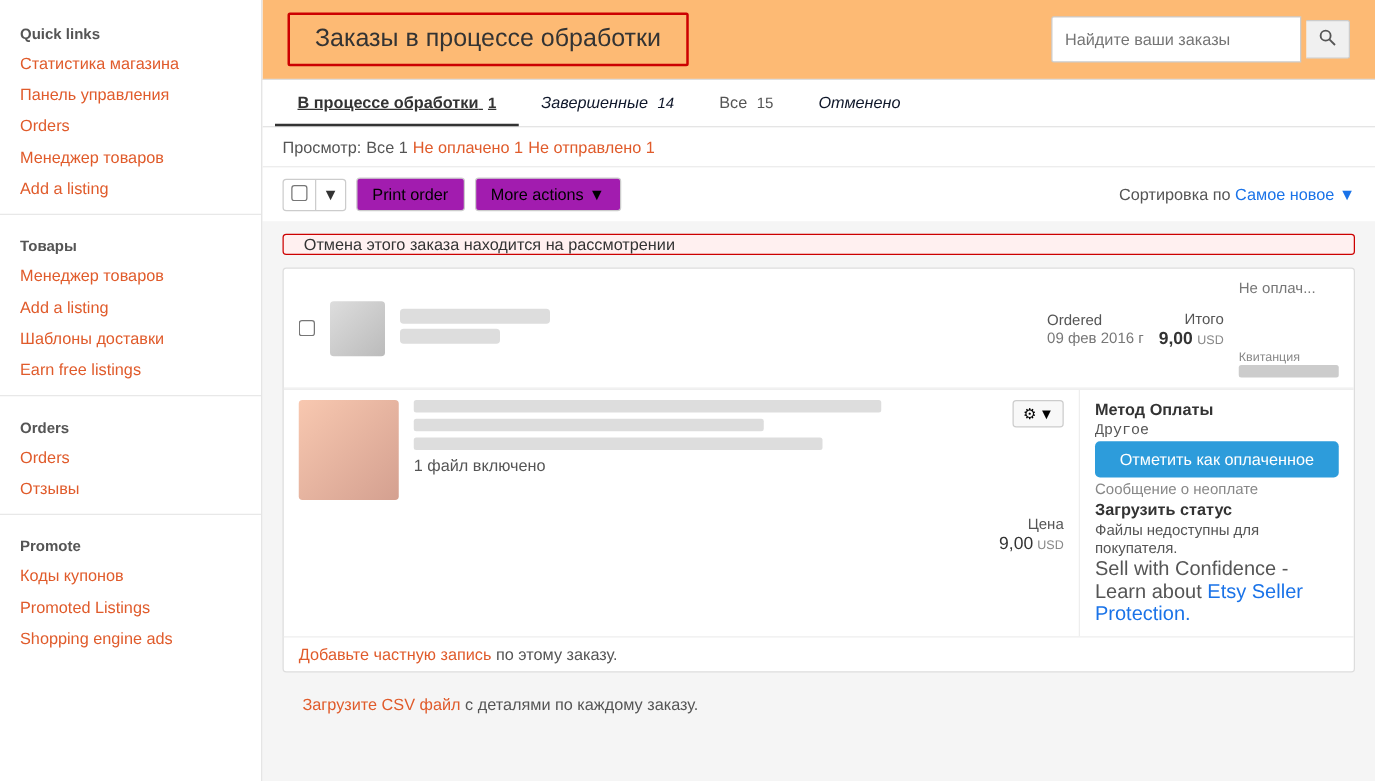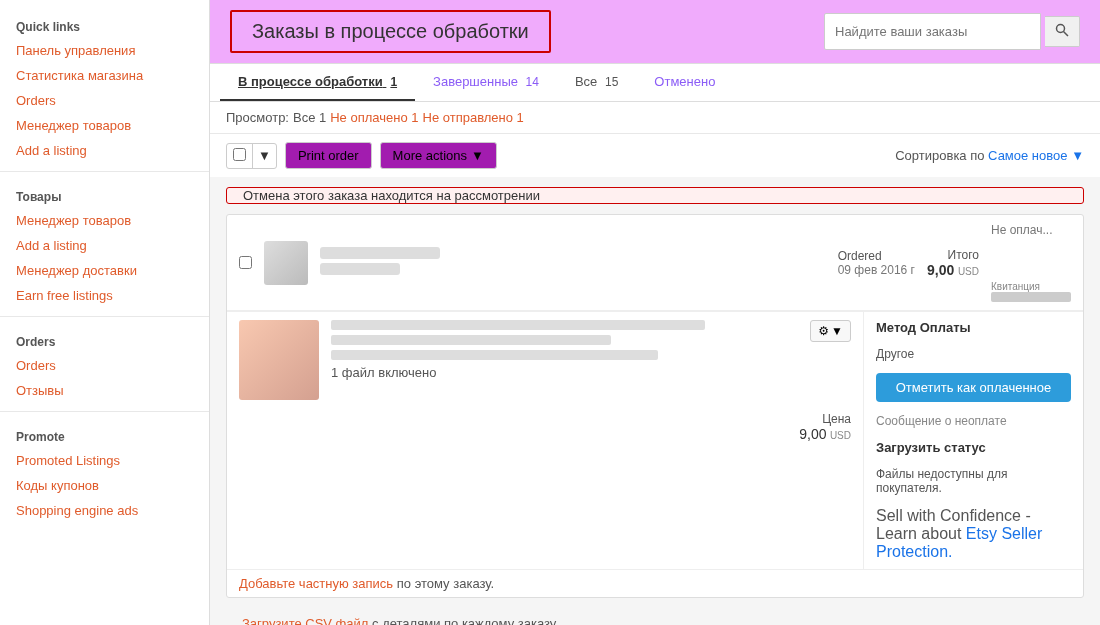--- a/index.html
+++ b/index.html
@@ -46,7 +46,7 @@
       align-items: center;
       justify-content: space-between;
       padding: 10px 20px;
-      background: #f0abfc;
+      background: #fdba74;
       border-bottom: 1px solid #ddd;
     }
     .page-title-box {

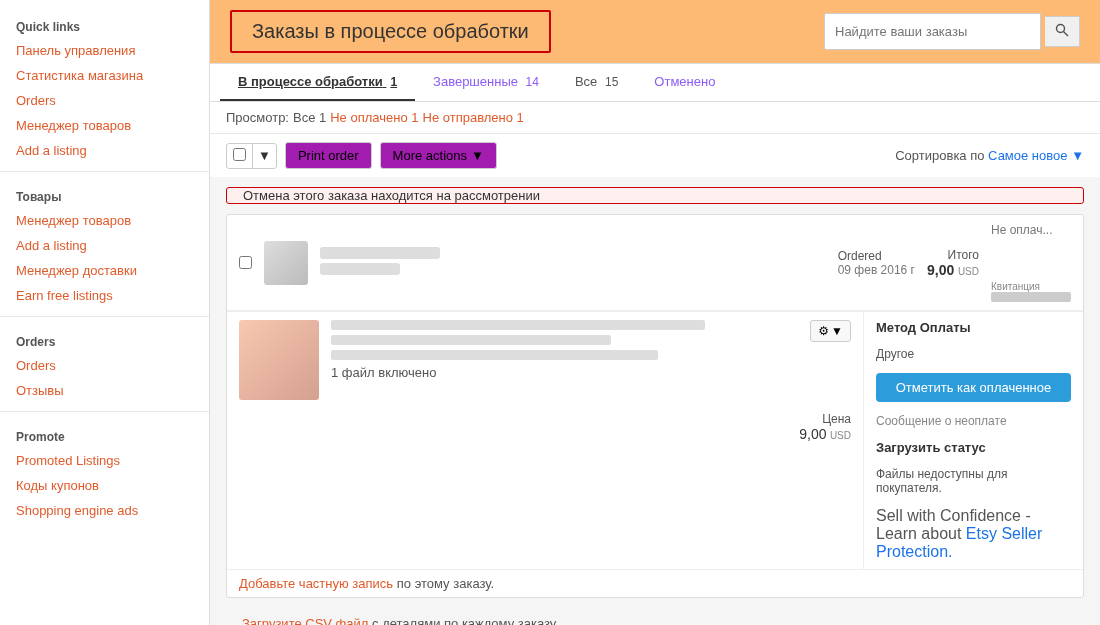--- a/index.html
+++ b/index.html
@@ -67,7 +67,7 @@
     .search-input {
       border: 1px solid #ccc;
       padding: 10px 10px;
-      width: 217px;
+      width: 200px;
       font-size: 13px;
       border-radius: 2px 0 0 2px;
       outline: none;

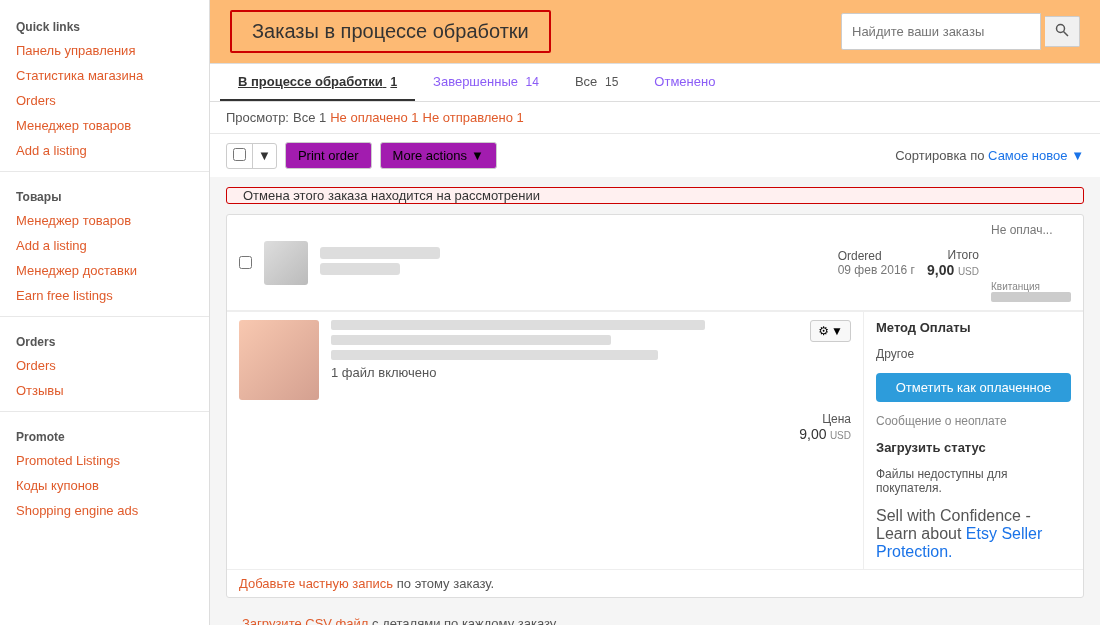--- a/index.html
+++ b/index.html
@@ -327,8 +327,8 @@
 
   <nav class="sidebar">
     <div class="sidebar-section-title">Quick links</div>
+    <a class="sidebar-link">Статистика магазина</a>
     <a class="sidebar-link">Панель управления</a>
-    <a class="sidebar-link">Статистика магазина</a>
     <a class="sidebar-link">Orders</a>
     <a class="sidebar-link">Менеджер товаров</a>
     <a class="sidebar-link">Add a listing</a>

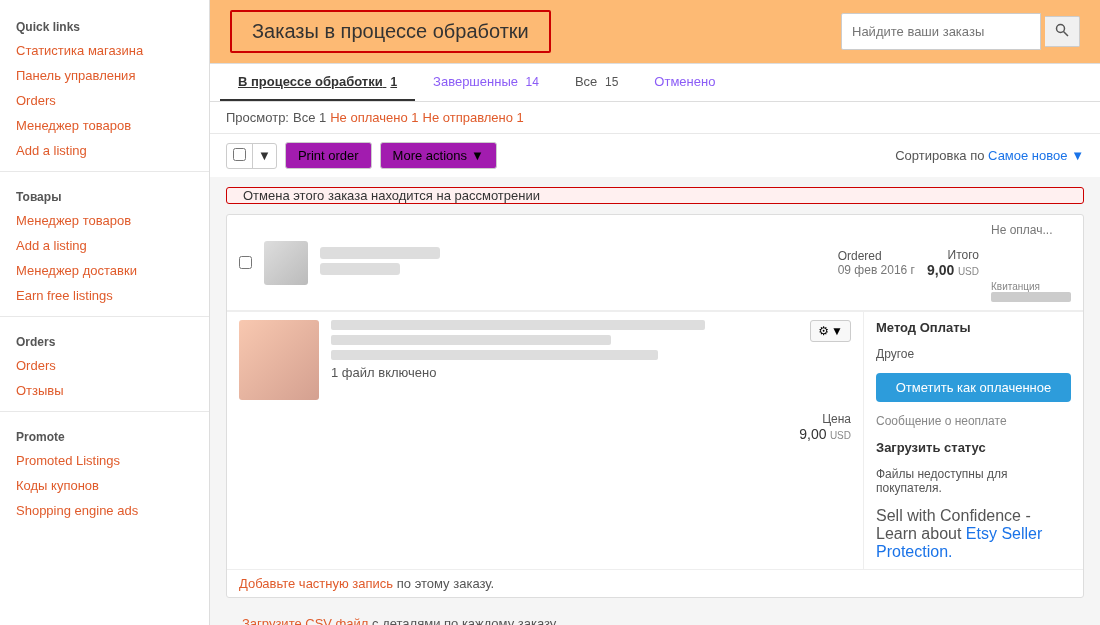--- a/index.html
+++ b/index.html
@@ -102,7 +102,7 @@
       font-weight: bold;
       text-decoration: underline;
     }
-    .tab.blue { color: #8b5cf6; }
+    .tab.blue { color: #0f172a; font-style: italic; }
     .tab-count { font-size: 12px; margin-left: 4px; }
 
     

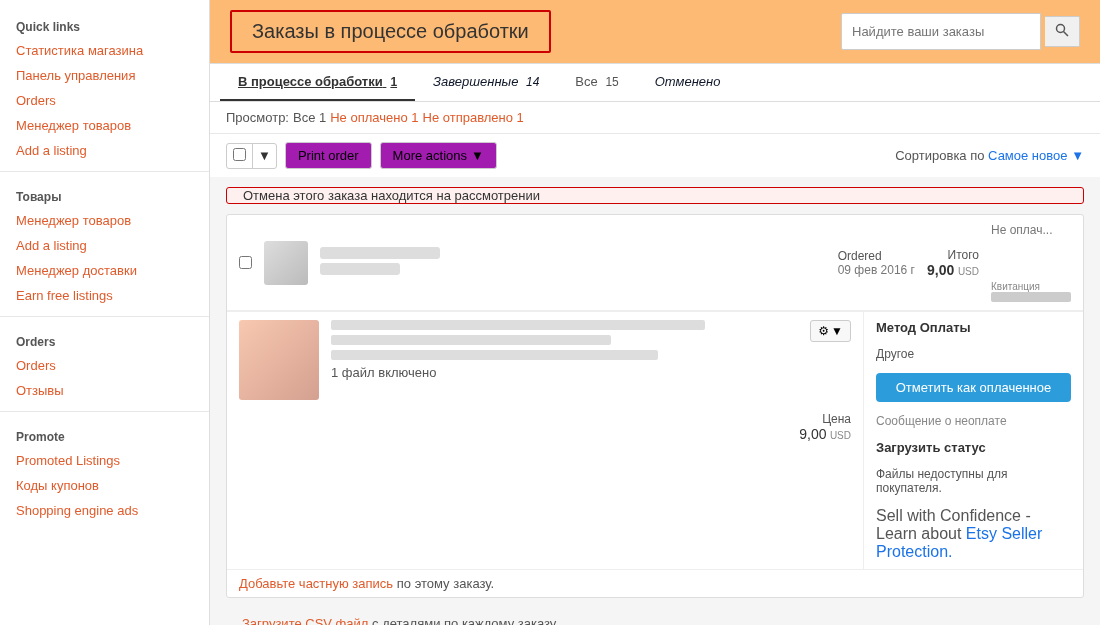--- a/index.html
+++ b/index.html
@@ -336,7 +336,7 @@
     <div class="sidebar-section-title">Товары</div>
     <a class="sidebar-link">Менеджер товаров</a>
     <a class="sidebar-link">Add a listing</a>
-    <a class="sidebar-link">Менеджер доставки</a>
+    <a class="sidebar-link">Шаблоны доставки</a>
     <a class="sidebar-link">Earn free listings</a>
     <hr class="sidebar-divider">
     <div class="sidebar-section-title">Orders</div>

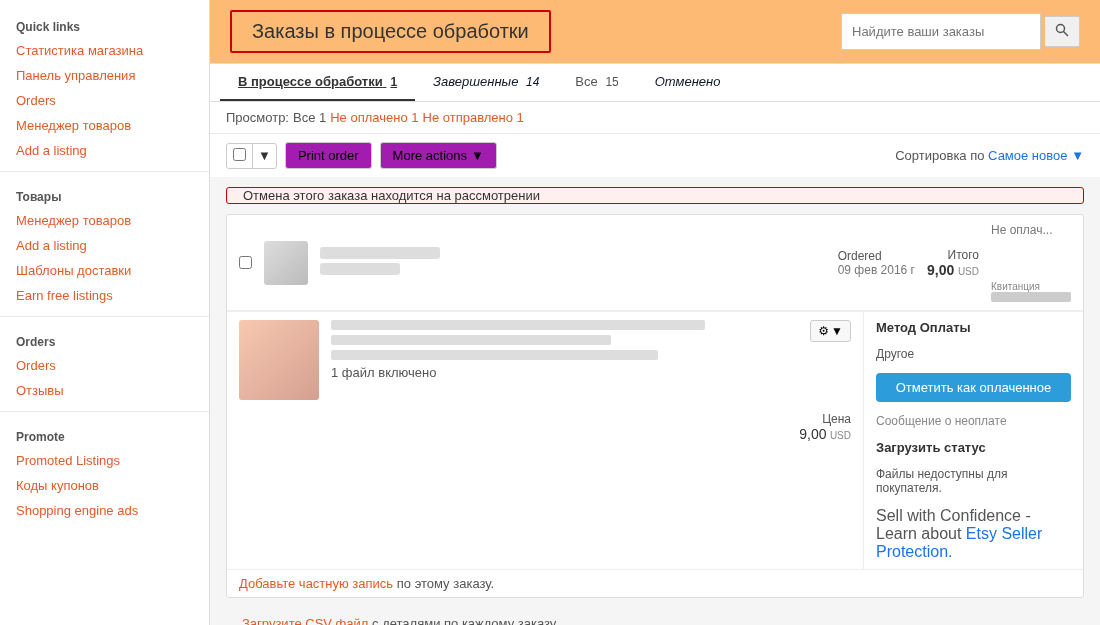--- a/index.html
+++ b/index.html
@@ -262,7 +262,7 @@
       padding: 8px 12px;
       display: flex;
       flex-direction: column;
-      gap: 12px;
+      gap: 2px;
     }
     .panel-section-title { font-size: 13px; font-weight: bold; color: #333; }
     .panel-text { font-size: 12px; color: #555; }

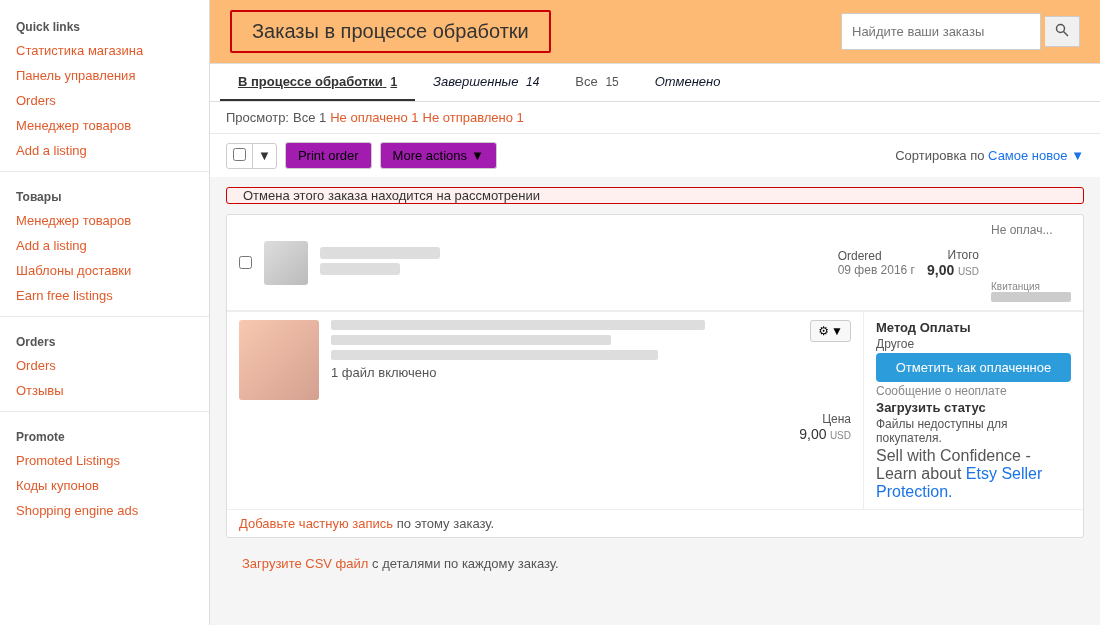--- a/index.html
+++ b/index.html
@@ -265,7 +265,7 @@
       gap: 2px;
     }
     .panel-section-title { font-size: 13px; font-weight: bold; color: #333; }
-    .panel-text { font-size: 12px; color: #555; }
+    .panel-text { font-size: 12px; color: #555; font-family: Liberation Mono, monospace; }
     .mark-paid-btn {
       background: #2d9cdb;
       color: #fff;

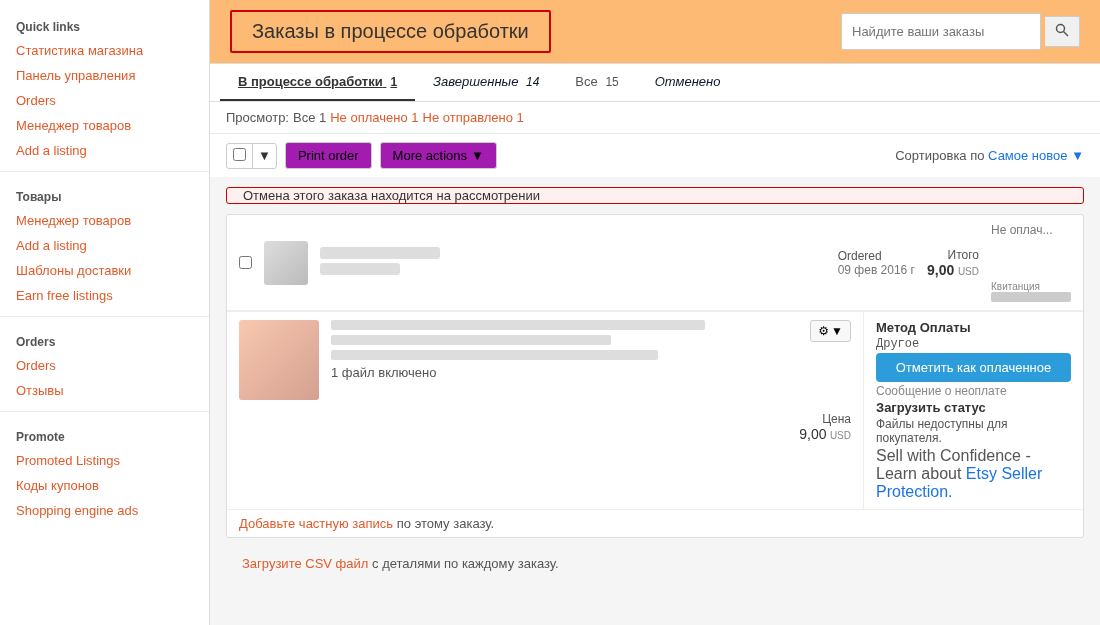--- a/index.html
+++ b/index.html
@@ -344,8 +344,8 @@
     <a class="sidebar-link">Отзывы</a>
     <hr class="sidebar-divider">
     <div class="sidebar-section-title">Promote</div>
+    <a class="sidebar-link">Коды купонов</a>
     <a class="sidebar-link">Promoted Listings</a>
-    <a class="sidebar-link">Коды купонов</a>
     <a class="sidebar-link">Shopping engine ads</a>
   </nav>
 

